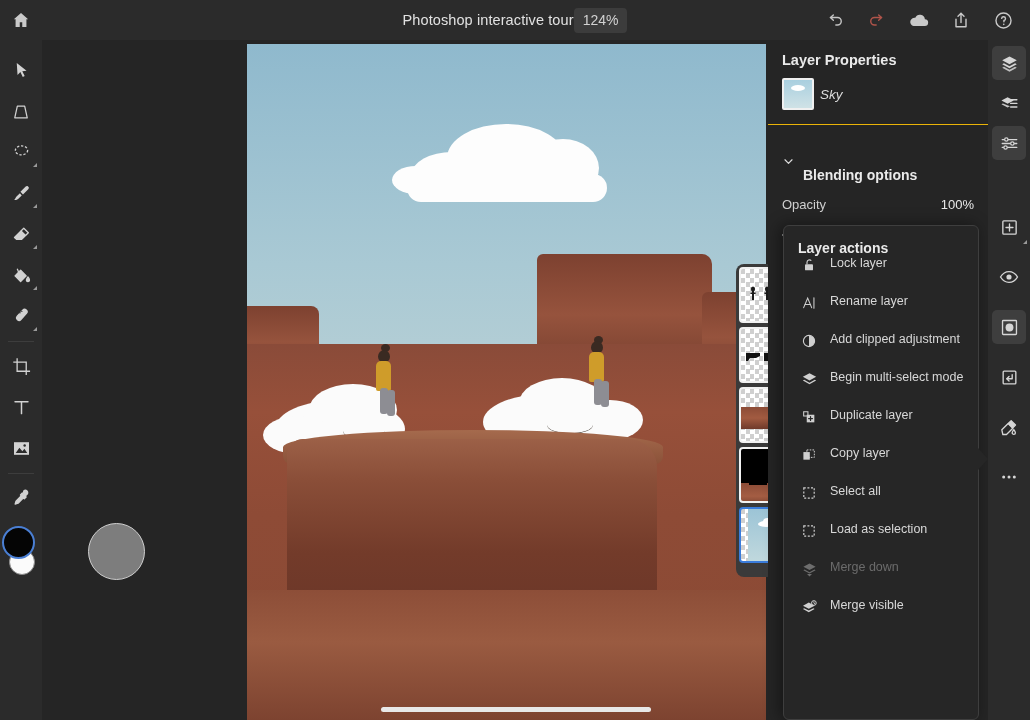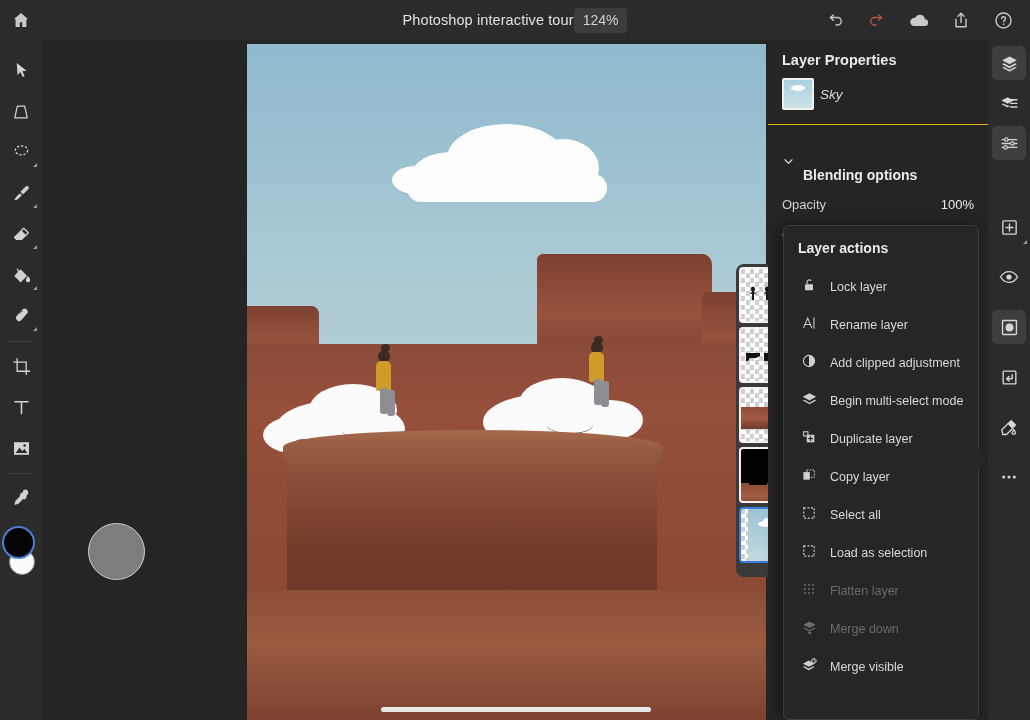--- a/index.html
+++ b/index.html
@@ -268,7 +268,7 @@
     padding: 14px 0 0 14px;
   }
   .menu-item {
-    display: flex; align-items: flex-end; gap: 12px;
+    display: flex; align-items: flex-start; gap: 12px;
     height: 38px; padding-left: 16px;
   }
   .menu-item .mi-icon {

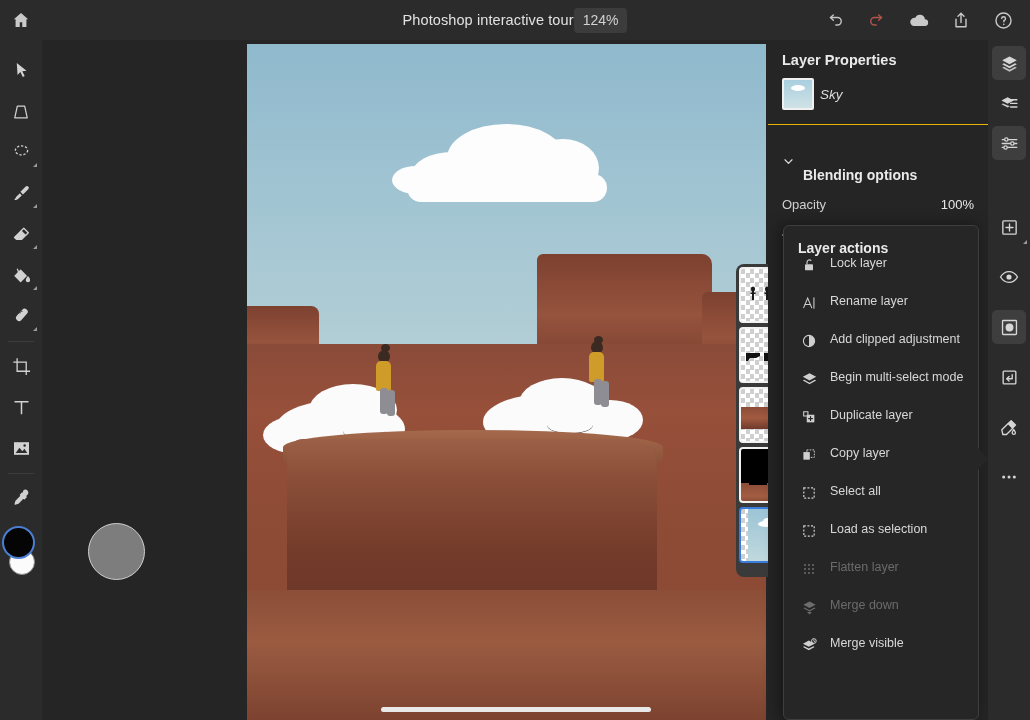--- a/index.html
+++ b/index.html
@@ -715,22 +715,6 @@
       <span class="mi-label">Load as selection</span>
     </div>
 
-    <div class="menu-item disabled">
-      <span class="mi-icon">
-        <svg width="16" height="16" viewBox="0 0 24 24" fill="#cfcfcf">
-          <circle cx="6" cy="6" r="1.5"></circle>
-            <circle cx="12" cy="6" r="1.5"></circle>
-            <circle cx="18" cy="6" r="1.5"></circle>
-          <circle cx="6" cy="12" r="1.5"></circle>
-            <circle cx="12" cy="12" r="1.5"></circle>
-            <circle cx="18" cy="12" r="1.5"></circle>
-          <circle cx="6" cy="18" r="1.5"></circle>
-            <circle cx="12" cy="18" r="1.5"></circle>
-            <circle cx="18" cy="18" r="1.5"></circle>
-        </svg>
-      </span>
-      <span class="mi-label">Flatten layer</span>
-    </div>
 
     <div class="menu-item disabled">
       <span class="mi-icon">

